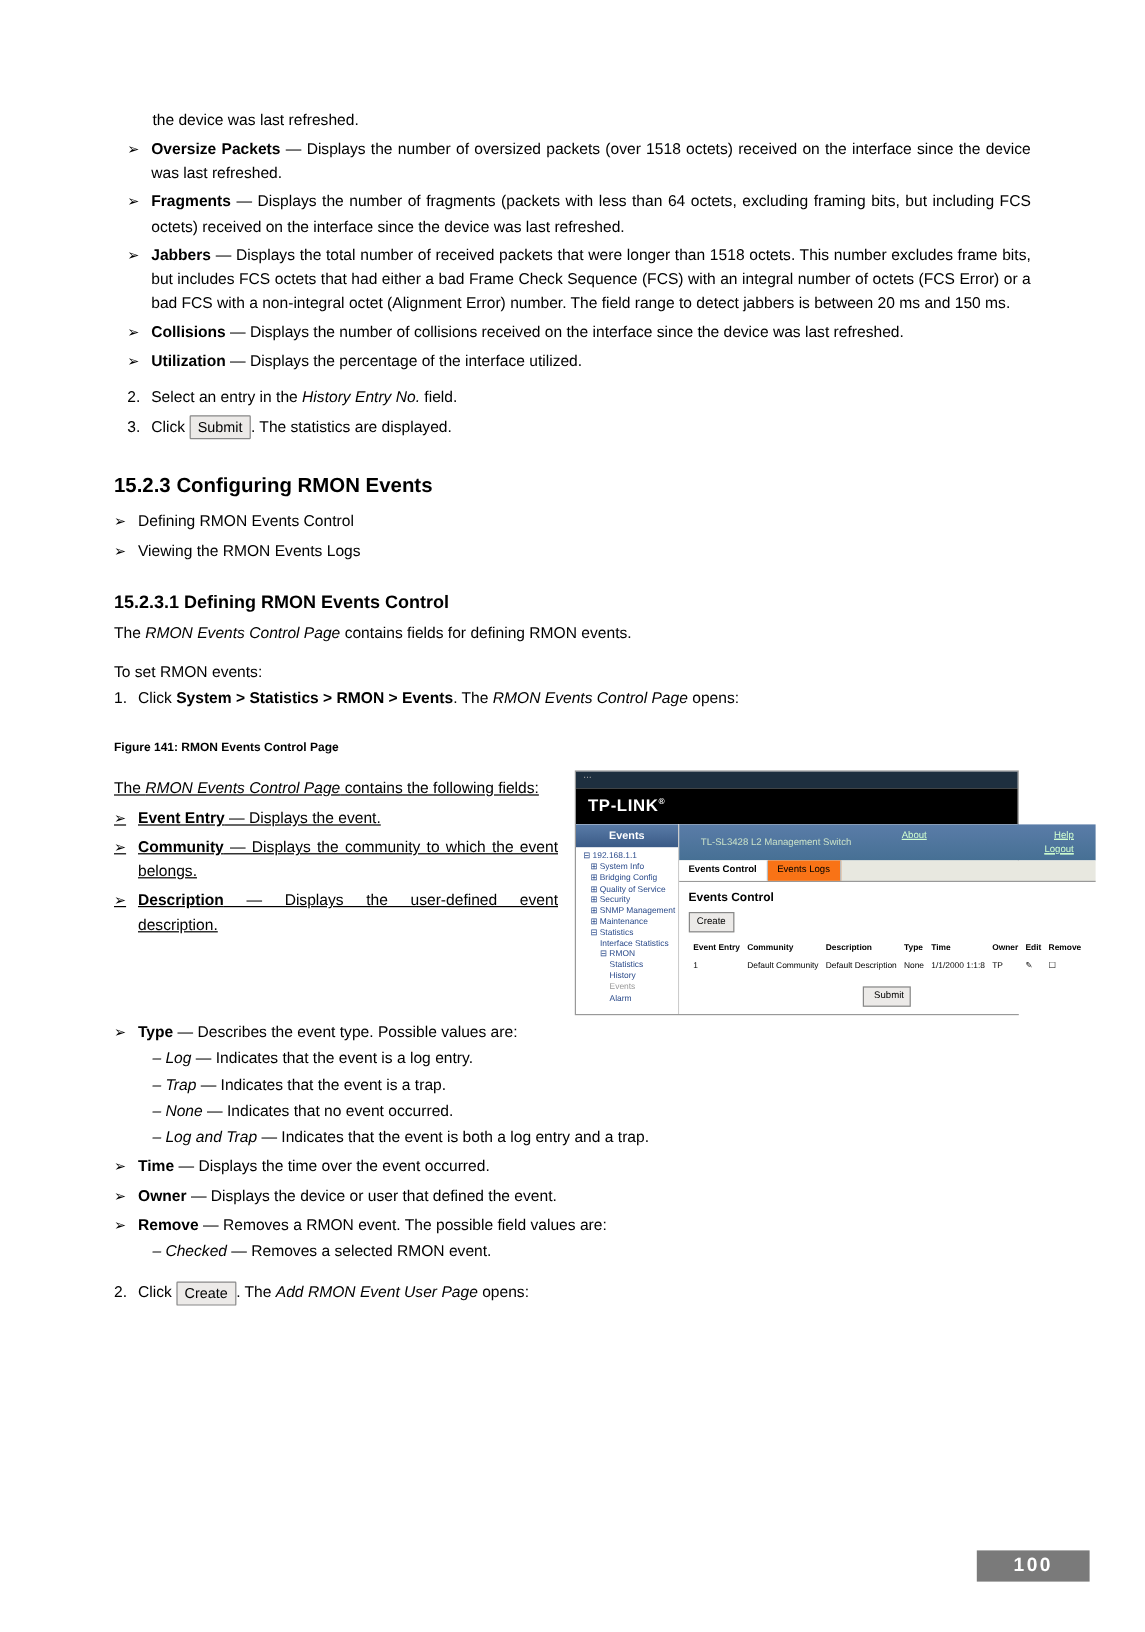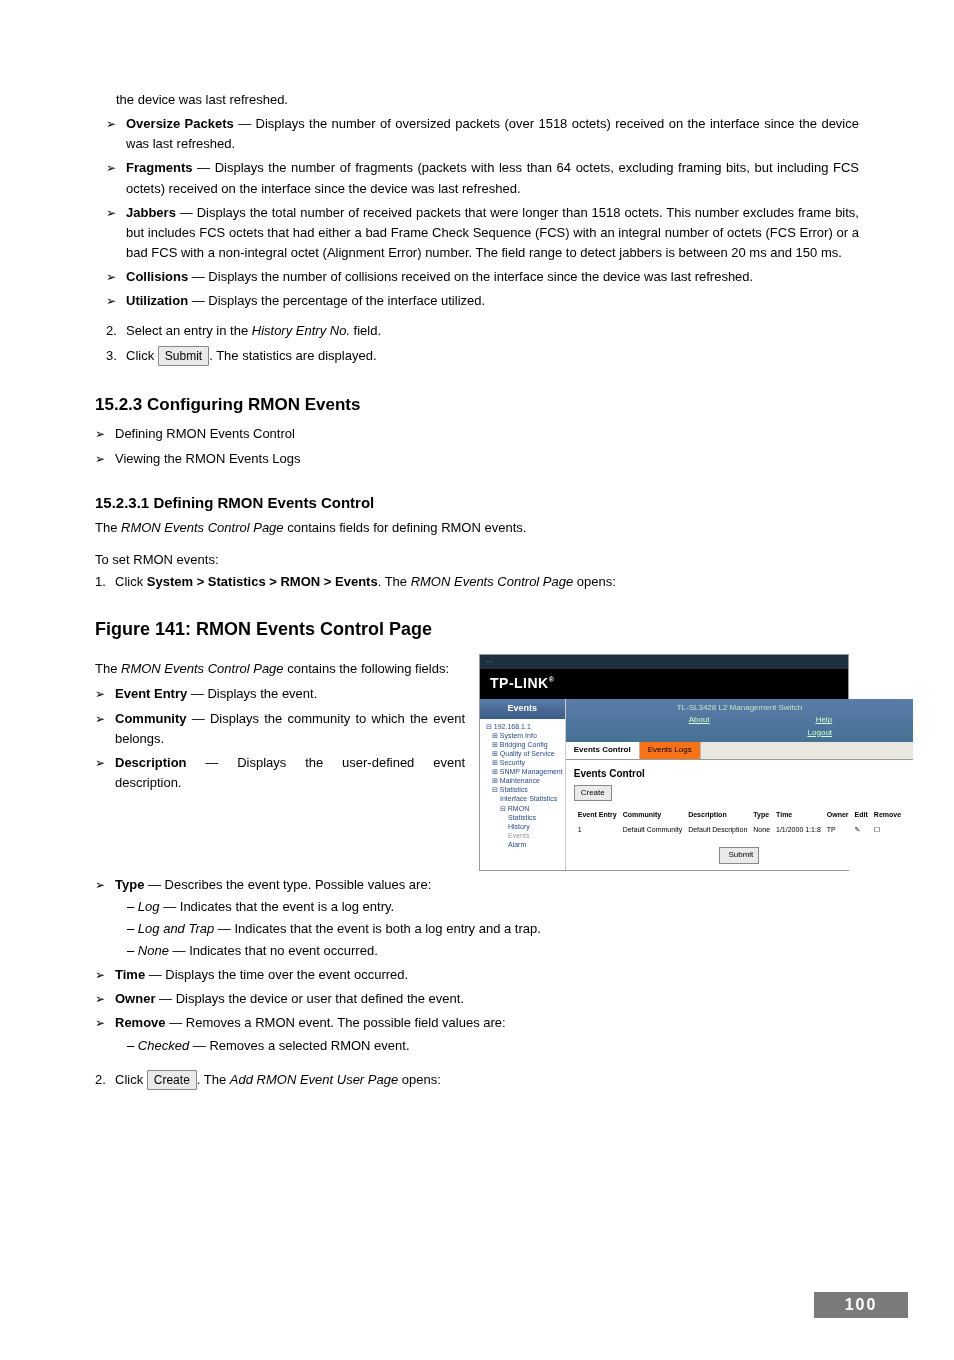--- a/index.html
+++ b/index.html
@@ -16,7 +16,7 @@
   .page {
     padding: 90px 95px 0 95px;
   }
-  .indent-text { margin-left: 21px; text-align: justify; }
+  .indent-text { margin-left: 32px; text-align: justify; }
   .bullet-row { display: flex; align-items: flex-start; margin-left: 11px; margin-top: 4px; }
   .bullet-sym { flex: 0 0 20px; font-size: 12px; color: #000; padding-top: 1px; }
   .bullet-body { flex: 1; text-align: justify; }

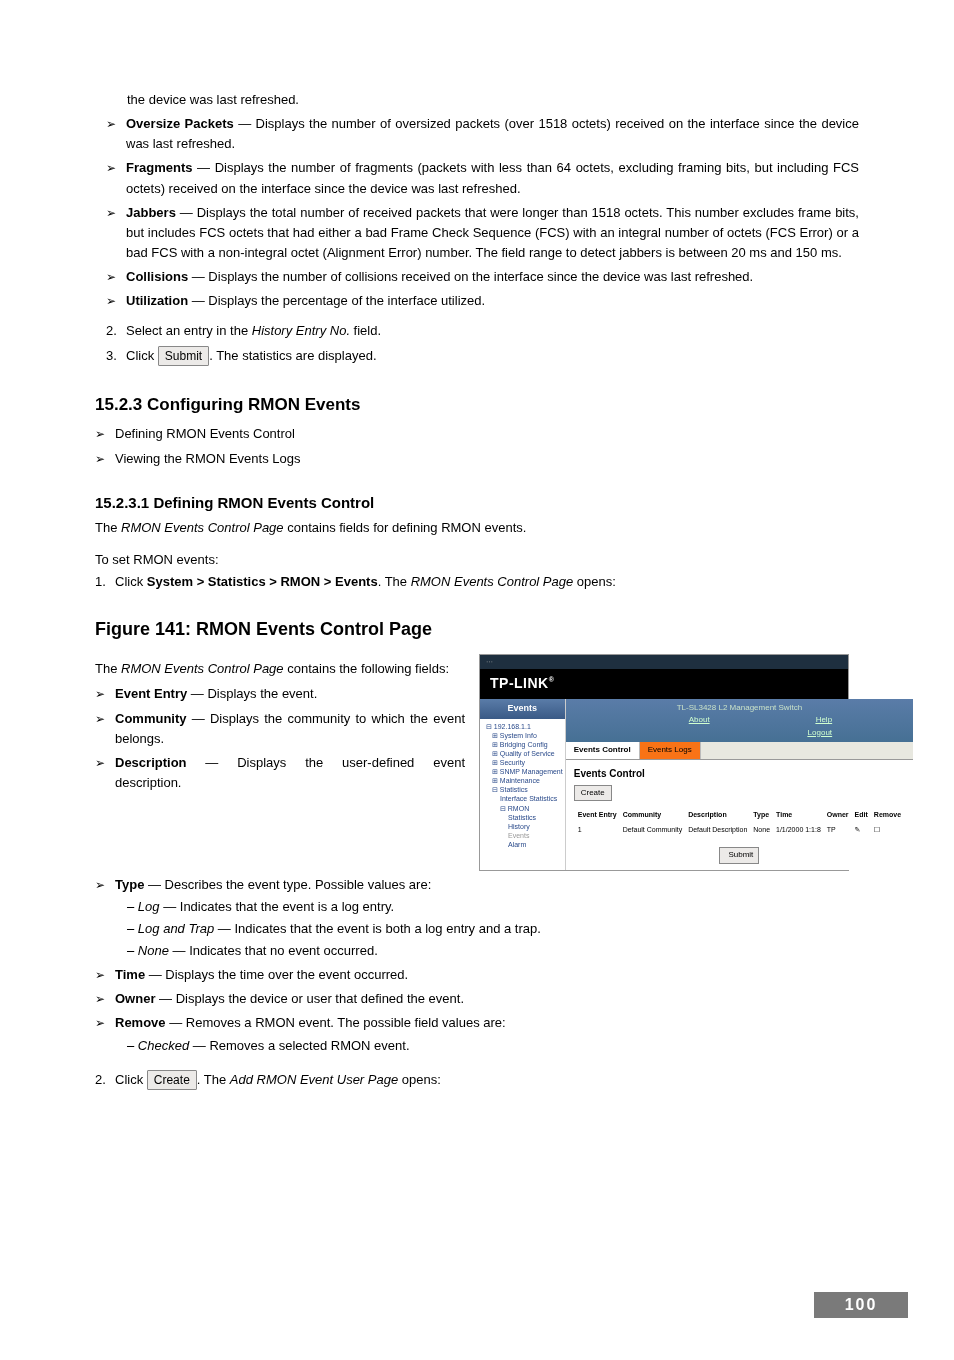--- a/index.html
+++ b/index.html
@@ -48,7 +48,7 @@
     margin-bottom: 4px;
   }
   .para { margin-top: 4px; }
-  .fig-caption { font-weight: bold; margin-top: 24px; font-size: 18px; }
+  .fig-caption { font-weight: bold; margin-top: 24px; font-size: 10px; }
   .two-col { display: flex; margin-top: 10px; gap: 14px; }
   .col-left { flex: 0 0 370px; }
   .col-left .bullet-row { margin-left: 0; }

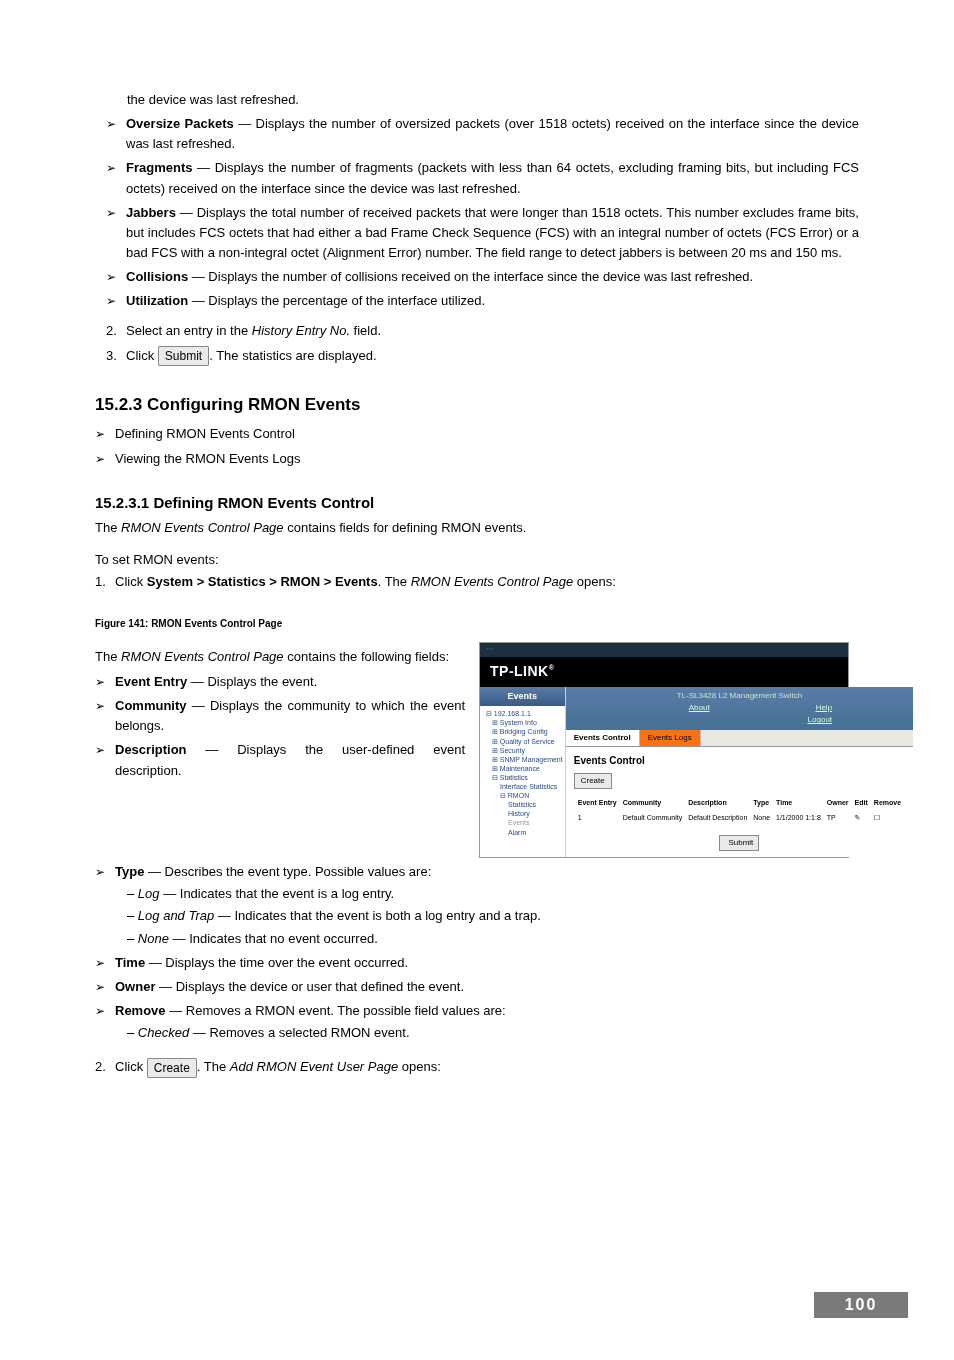--- a/index.html
+++ b/index.html
@@ -50,7 +50,7 @@
   .para { margin-top: 4px; }
   .fig-caption { font-weight: bold; margin-top: 24px; font-size: 10px; }
   .two-col { display: flex; margin-top: 10px; gap: 14px; }
-  .col-left { flex: 0 0 370px; }
+  .col-left { flex: 0 0 370px; text-decoration: underline; }
   .col-left .bullet-row { margin-left: 0; }
   .col-right { flex: 1; }
   .screenshot {

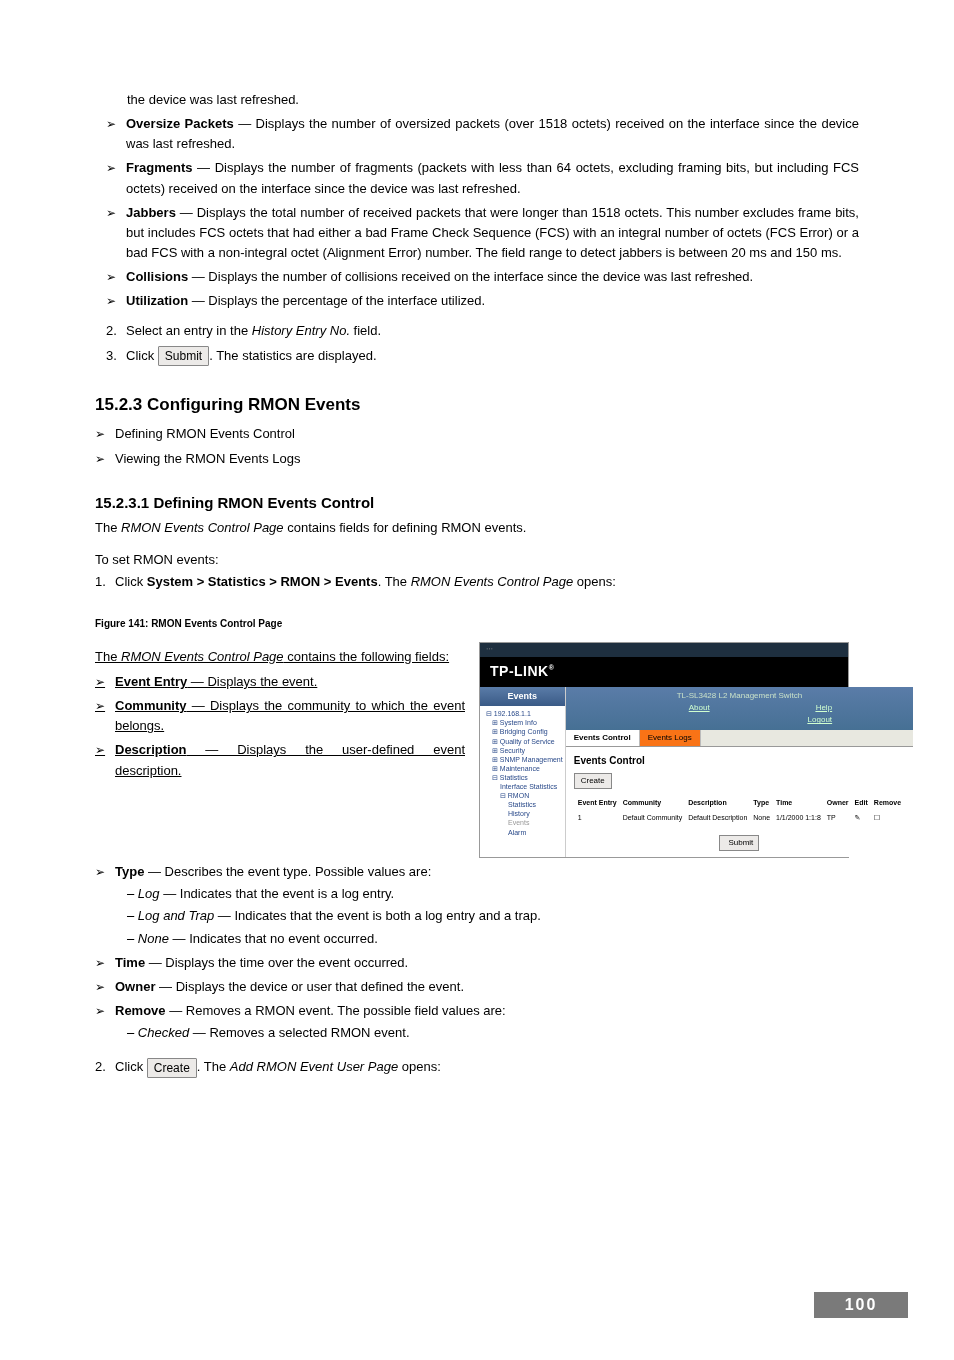--- a/index.html
+++ b/index.html
@@ -83,7 +83,7 @@
   .scr-titlebar {
     display: flex; align-items: center; justify-content: center;
     background: linear-gradient(#5a7ca8, #467094);
-    color: #c8e0c8; font-size: 8px; padding: 3px 6px; flex-direction: column;
+    color: #c8e0c8; font-size: 8px; padding: 3px 6px;
   }
   .scr-titlebar .r { display:flex; gap:14px; }
   .scr-titlebar .r span { color:#d0ffd0; text-decoration: underline; margin-left: 42px; }

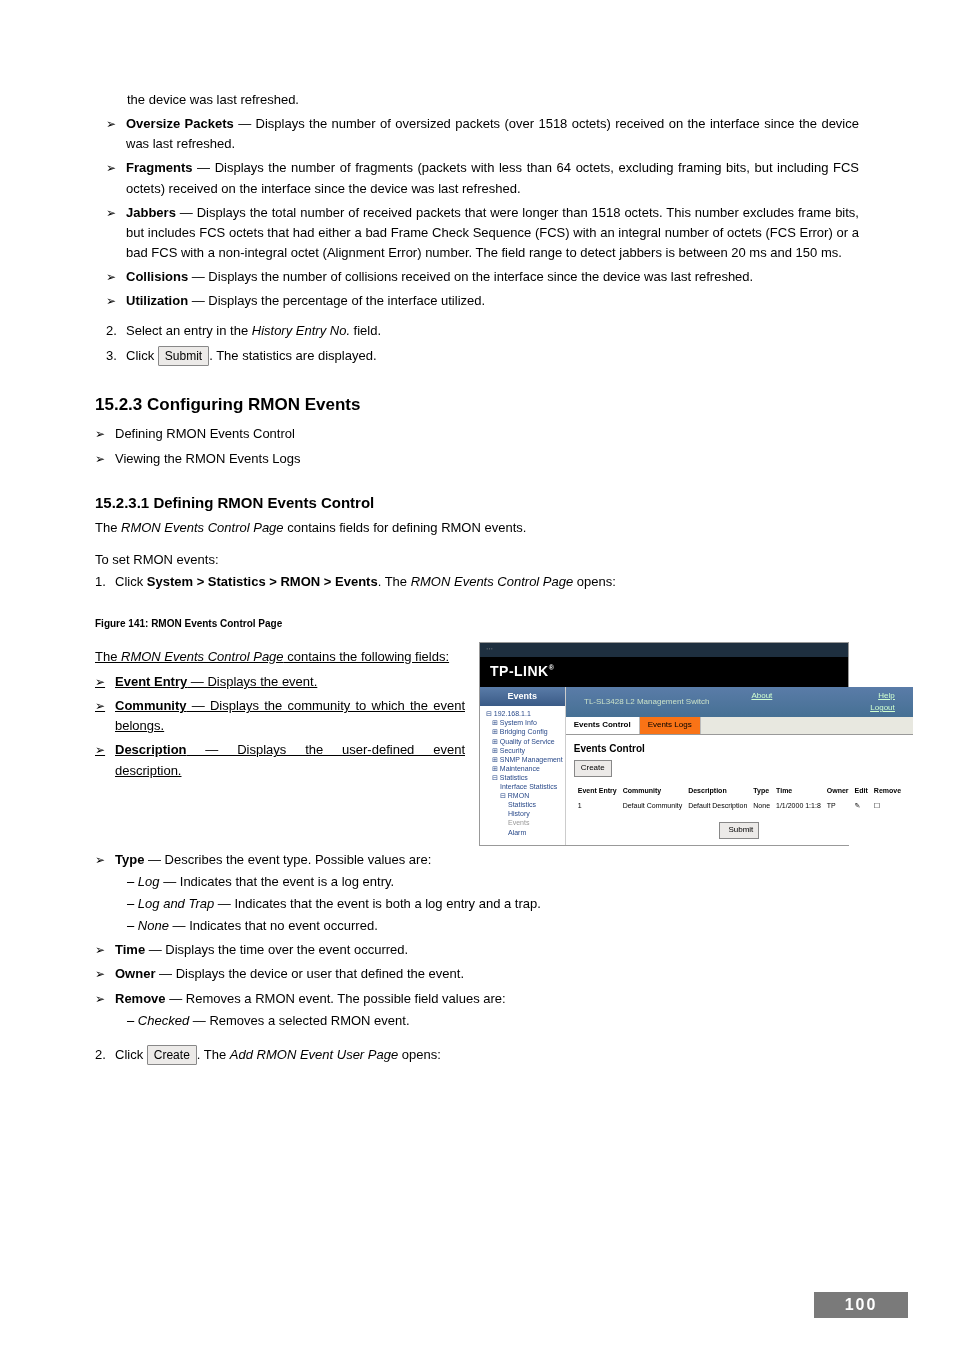--- a/index.html
+++ b/index.html
@@ -272,6 +272,7 @@
     <div class="bullet-body"><span class="bold">Type</span><span> — Describes the event type. Possible values are:</span></div>
   </div>
   <div class="sub-item"><span class="italic">– <span>Log</span></span><span> — Indicates that the event is a log entry.</span></div>
+  <div class="sub-item"><span class="italic">– <span>Trap</span></span><span> — Indicates that the event is a trap.</span></div>
   <div class="sub-item"><span class="italic">– <span>Log and Trap</span></span><span> — Indicates that the event is both a log entry and a trap.</span></div>
   <div class="sub-item"><span class="italic">– <span>None</span></span><span> — Indicates that no event occurred.</span></div>
 

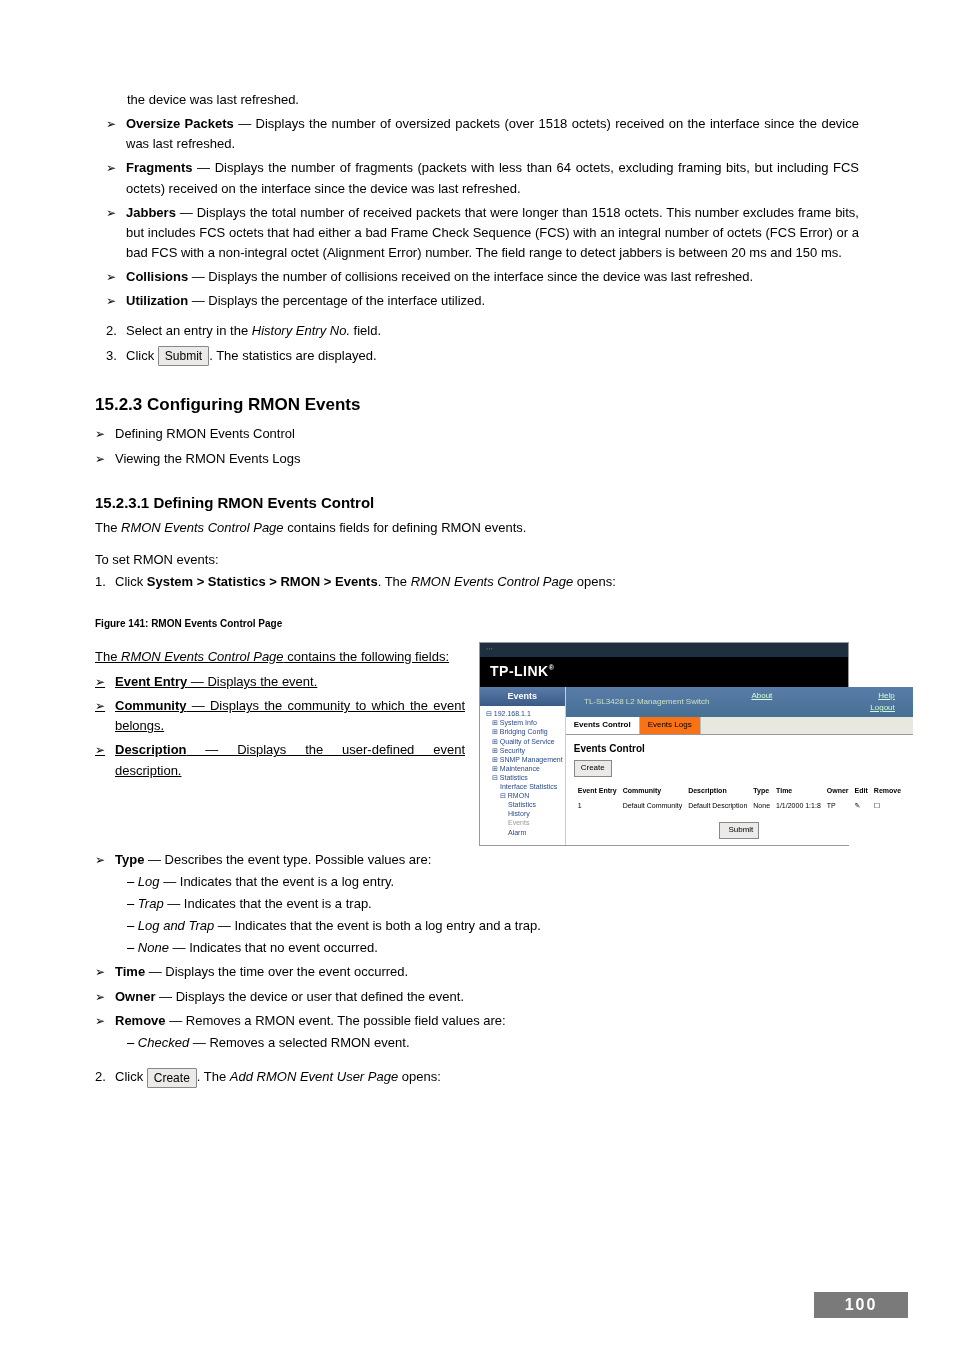--- a/index.html
+++ b/index.html
@@ -273,8 +273,8 @@
   </div>
   <div class="sub-item"><span class="italic">– <span>Log</span></span><span> — Indicates that the event is a log entry.</span></div>
   <div class="sub-item"><span class="italic">– <span>Trap</span></span><span> — Indicates that the event is a trap.</span></div>
+  <div class="sub-item"><span class="italic">– <span>None</span></span><span> — Indicates that no event occurred.</span></div>
   <div class="sub-item"><span class="italic">– <span>Log and Trap</span></span><span> — Indicates that the event is both a log entry and a trap.</span></div>
-  <div class="sub-item"><span class="italic">– <span>None</span></span><span> — Indicates that no event occurred.</span></div>
 
   <div class="bullet-row" style="margin-left:0">
     <div class="bullet-sym">➢</div>

